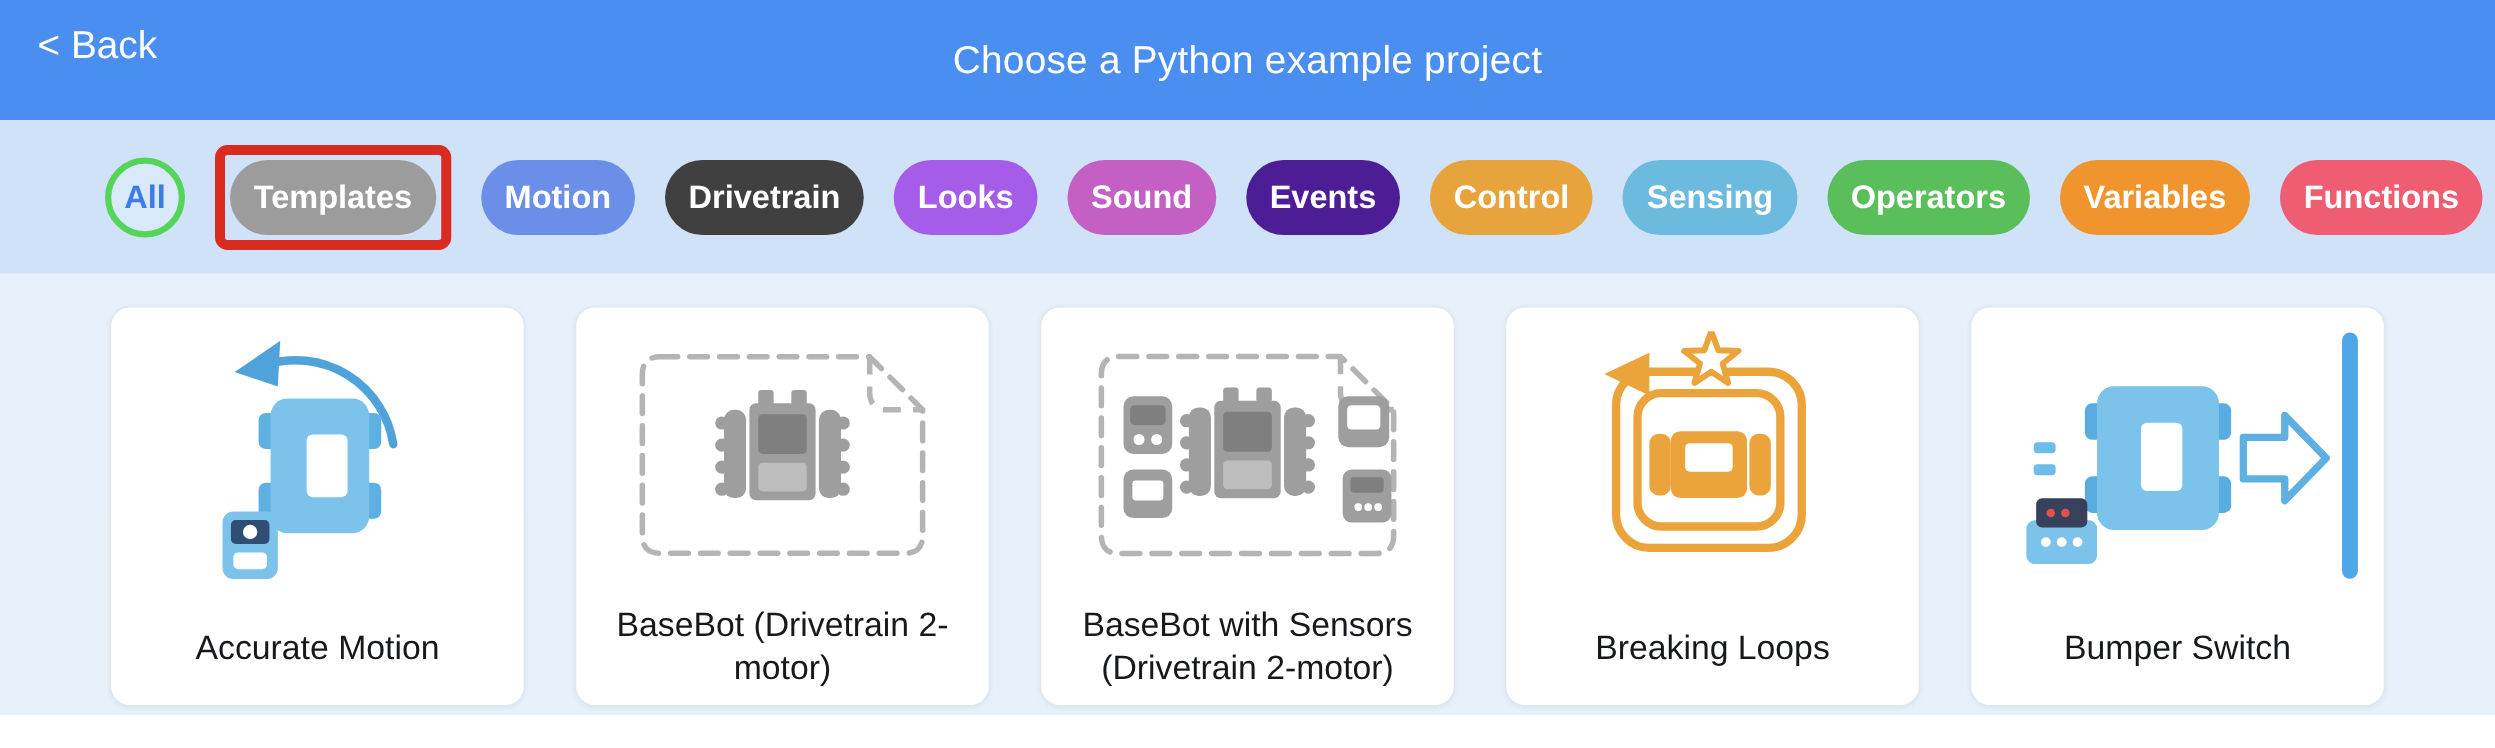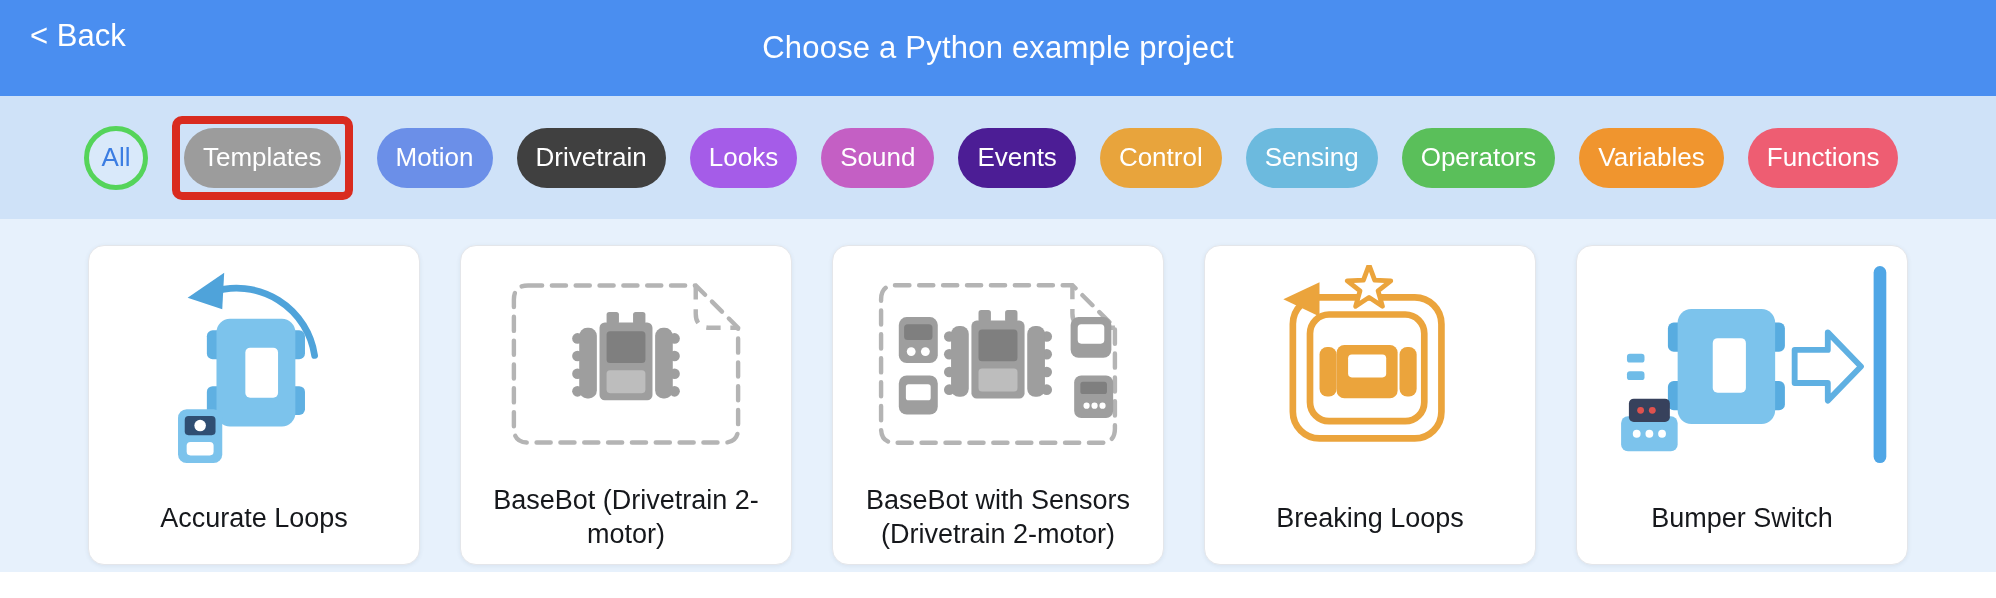--- a/index.html
+++ b/index.html
@@ -19,7 +19,7 @@
                padding-left:84px; gap:24px; white-space:nowrap; }
   .pill { height:60px; border:none; border-radius:40px; padding:0 19px;
           display:inline-flex; align-items:center; justify-content:center;
-          font-family:inherit; font-size:26px; font-weight:400; color:#ffffff;
+          font-family:inherit; font-size:26px; font-weight:700; color:#ffffff;
           cursor:pointer; flex:0 0 auto; }
   .pill-all { width:64px; height:64px; border-radius:50%; padding:0; }
   .selected-box { display:inline-flex; border:8px solid #f97316; border-radius:10px;

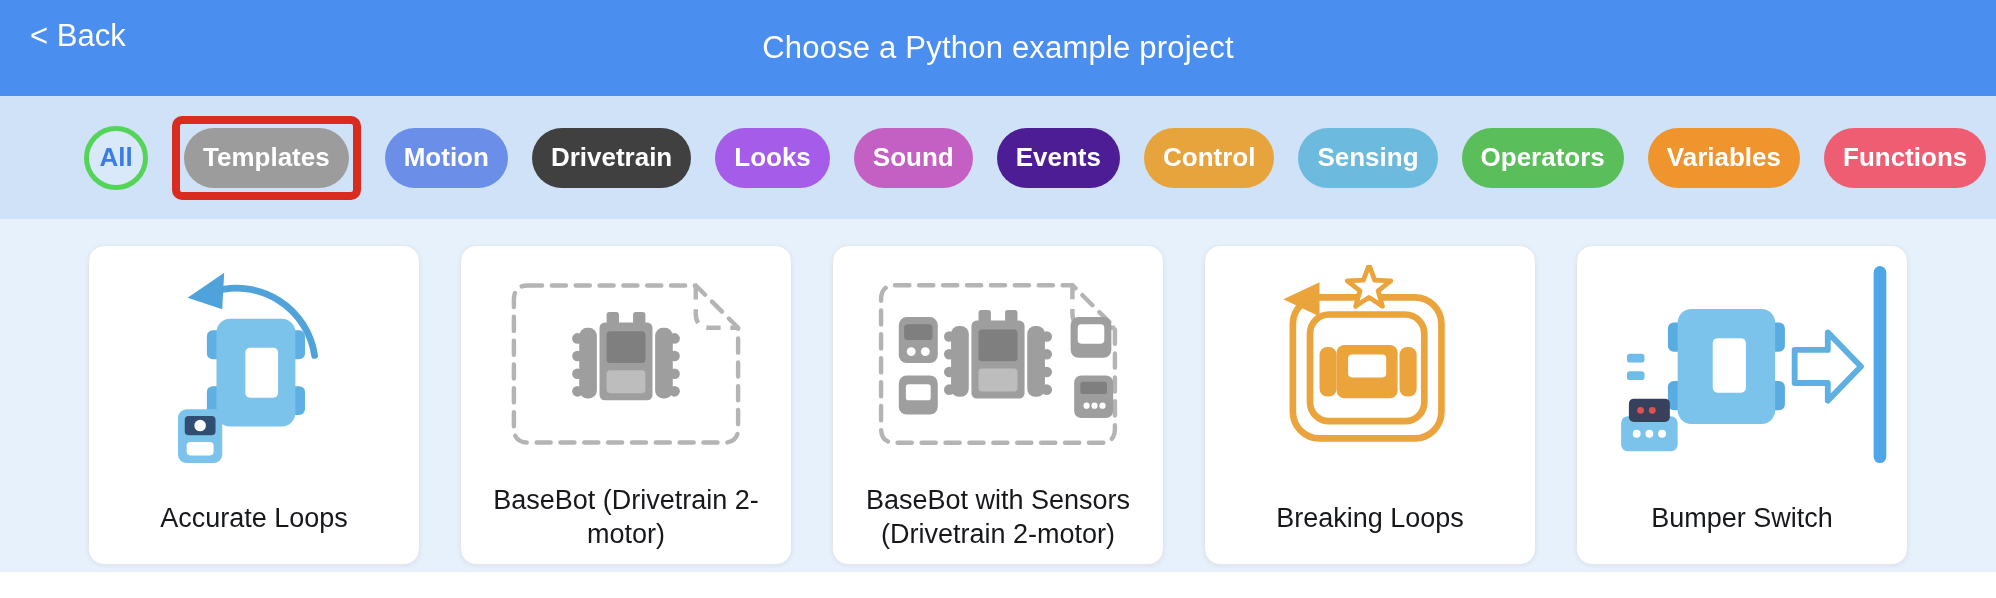--- a/index.html
+++ b/index.html
@@ -91,7 +91,7 @@
       </svg>
     </div>
     <div class="card-title-wrap">
-      <div class="card-title">Accurate Loops</div>
+      <div class="card-title">Accurate Motion</div>
     </div>
   </div>
 

